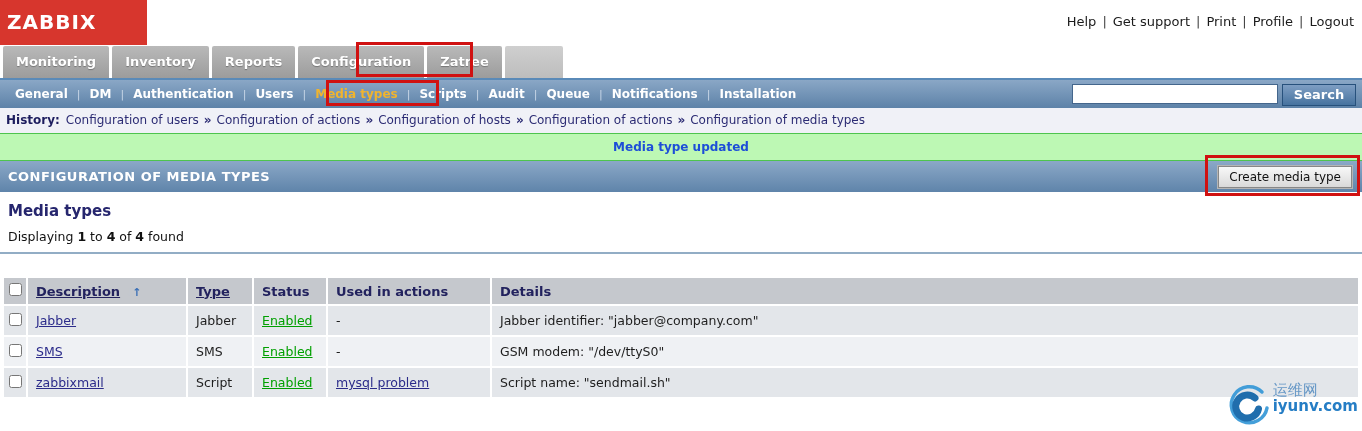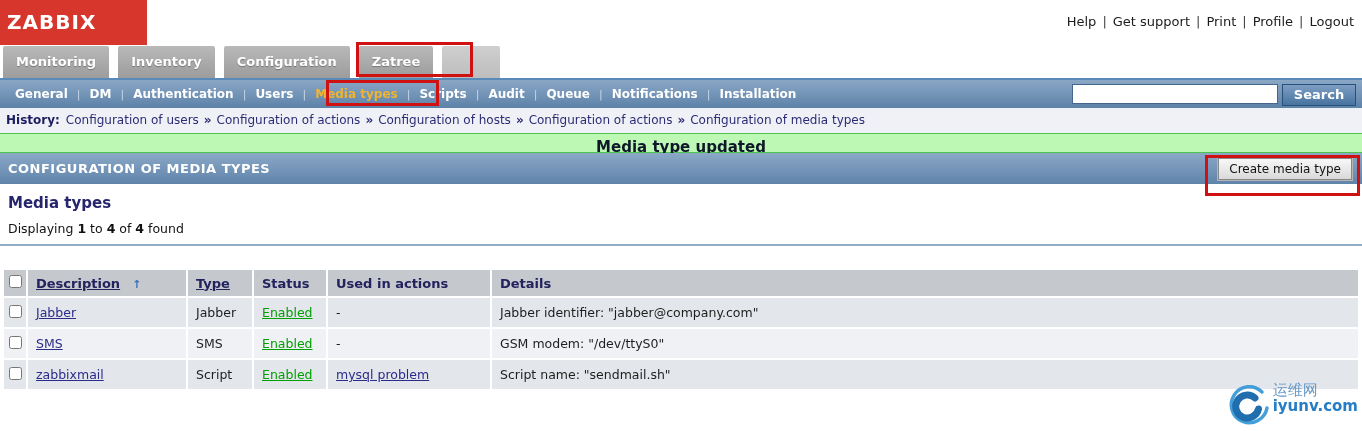--- a/index.html
+++ b/index.html
@@ -17,7 +17,7 @@
 
   
   .main-tabs { height:33px; display:flex; align-items:flex-end; padding-left:3px; background:#fff; }
-  .tab { height:32px; line-height:32px; padding:0 13px; margin-right:9px; cursor:pointer;
+  .tab { height:32px; line-height:32px; padding:0 13px; margin-right:3px; cursor:pointer;
     background:linear-gradient(#b9b9b9,#9c9c9c); color:#fff; font-size:13px; font-weight:bold;
     text-shadow:0 1px 1px rgba(0,0,0,.3); border-radius:2px 2px 0 0; white-space:nowrap; }
   .tab.active { background:linear-gradient(#a4b8cd,#7d97b2); }

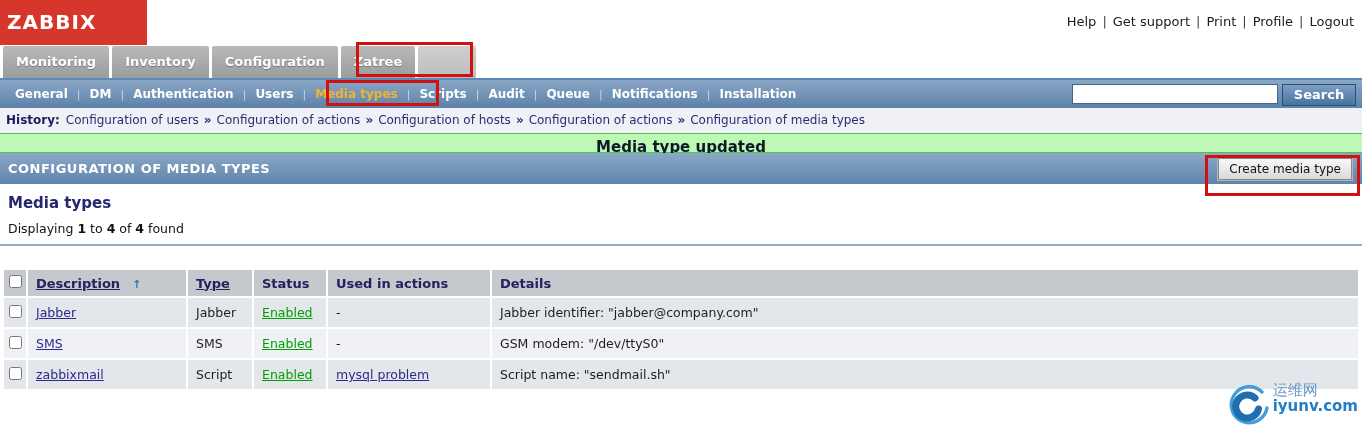--- a/index.html
+++ b/index.html
@@ -101,6 +101,7 @@
 <div class="main-tabs">
   <div class="tab">Monitoring</div>
   <div class="tab">Inventory</div>
+  <div class="tab">Reports</div>
   <div class="tab">Configuration</div>
   <div class="tab">Zatree</div>
   <div class="tab-filler"></div>

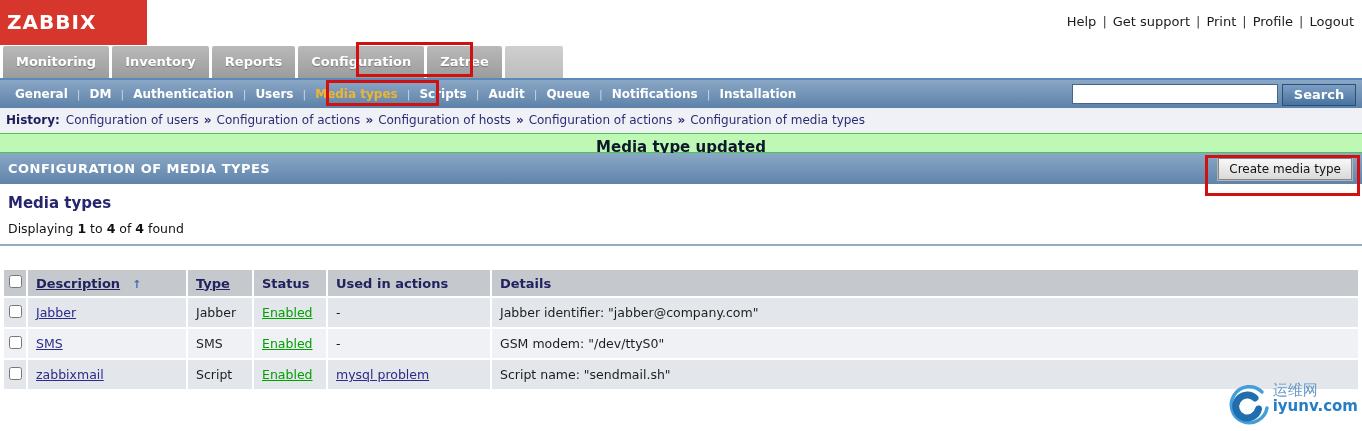--- a/index.html
+++ b/index.html
@@ -43,8 +43,8 @@
   .hist-sep { font-weight:bold; padding:0 5px; }
 
   
-  .message-banner { height:20px; background:#bdf8b4; border-top:1px solid #4ec44e; border-bottom:1px solid #4ec44e;
-    text-align:center; line-height:26px; font-size:15px; font-weight:bold; color:#0f172a; }
+  .message-banner { height:28px; background:#bdf8b4; border-top:1px solid #4ec44e; border-bottom:1px solid #4ec44e;
+    text-align:center; line-height:26px; font-size:12px; font-weight:bold; color:#1d4ed8; }
 
   
   .section-bar { height:31px; background:linear-gradient(#8ba8c7,#5f84aa); position:relative;

